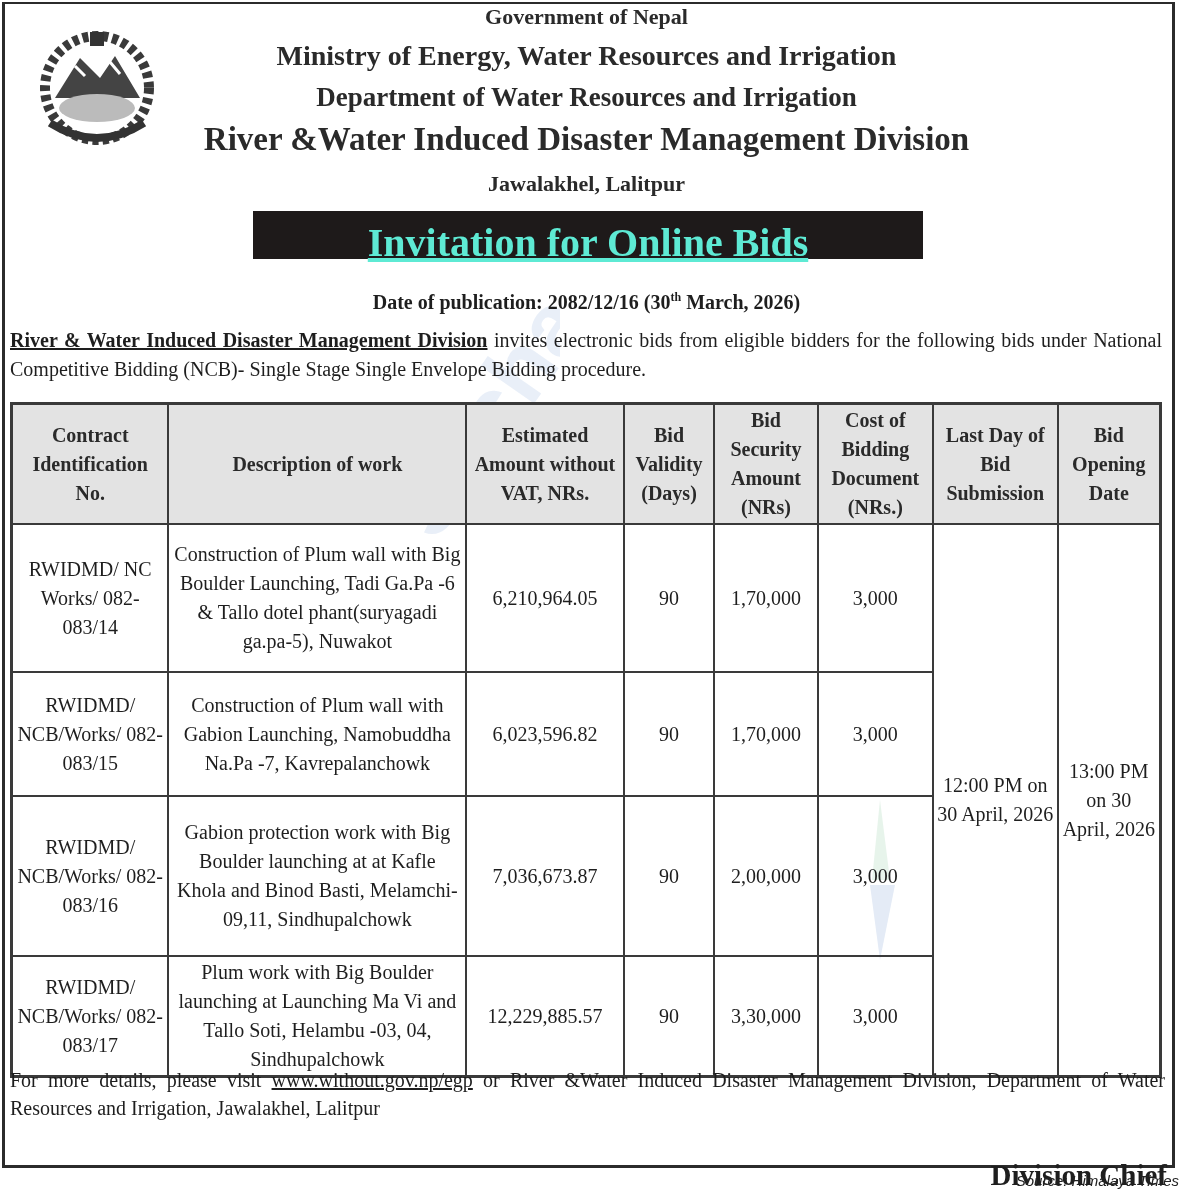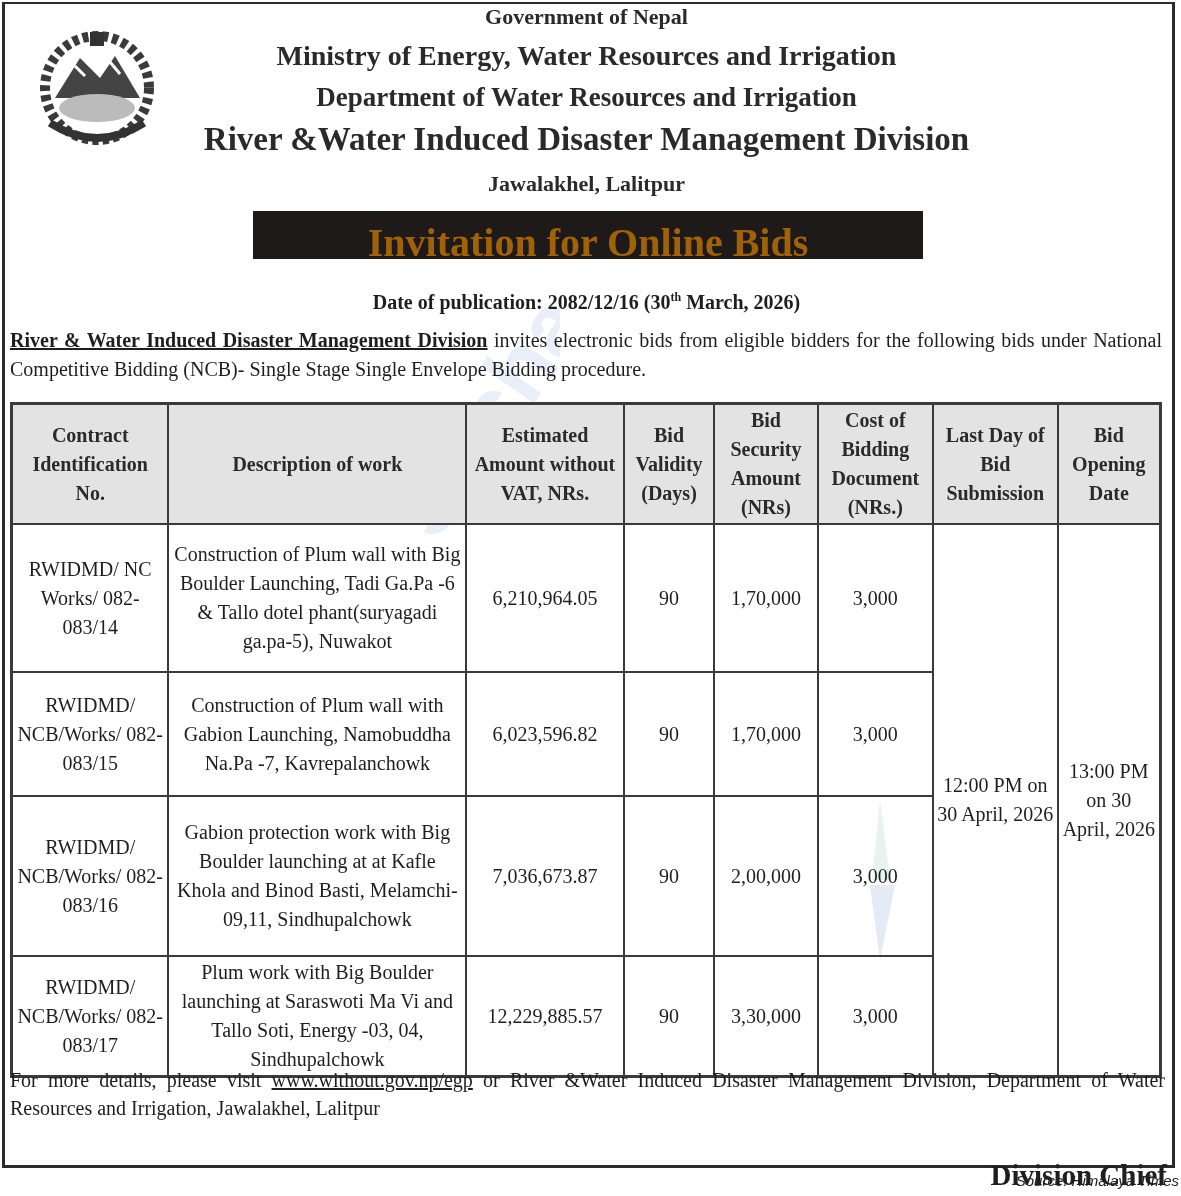--- a/index.html
+++ b/index.html
@@ -15,8 +15,8 @@
   .h-div { top: 121px; font-size: 33px; }
   .h-loc { top: 171px; font-size: 22px; }
   .title-bar { position: absolute; left: 253px; top: 211px; width: 670px; height: 48px;
-               background: #1e1a1a; color: #a16207; text-align: center; font-weight: bold;
-               font-size: 40px; line-height: 63px; }
+               background: #1e1a1a; color: #5eead4; text-align: center; font-weight: bold;
+               font-size: 40px; line-height: 63px; text-decoration: underline; }
   .pubdate { position: absolute; top: 290px; left: 0; width: 1173px; text-align: center;
              font-weight: bold; font-size: 20px; }
   .pubdate sup { font-size: 12px; }

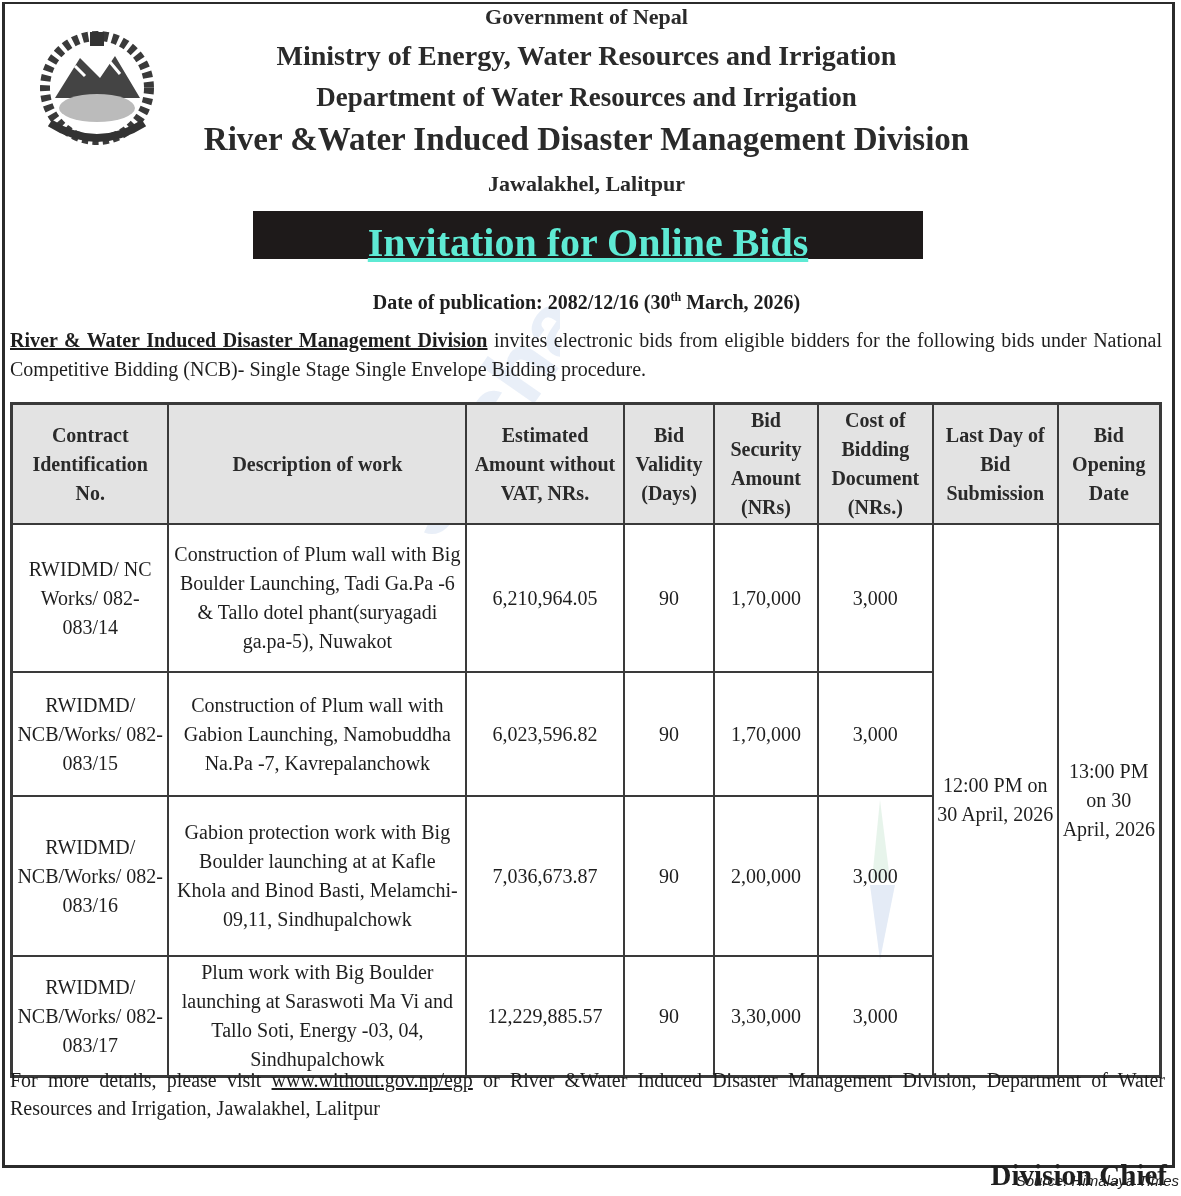--- a/index.html
+++ b/index.html
@@ -113,7 +113,7 @@
     </tr>
     <tr style="height:118px">
       <td>RWIDMD/ NCB/Works/ 082-083/17</td>
-      <td>Plum work with Big Boulder launching at Saraswoti Ma Vi and Tallo Soti, Energy -03, 04, Sindhupalchowk</td>
+      <td>Plum work with Big Boulder launching at Launching Ma Vi and Tallo Soti, Helambu -03, 04, Sindhupalchowk</td>
       <td>12,229,885.57</td>
       <td>90</td>
       <td>3,30,000</td>

